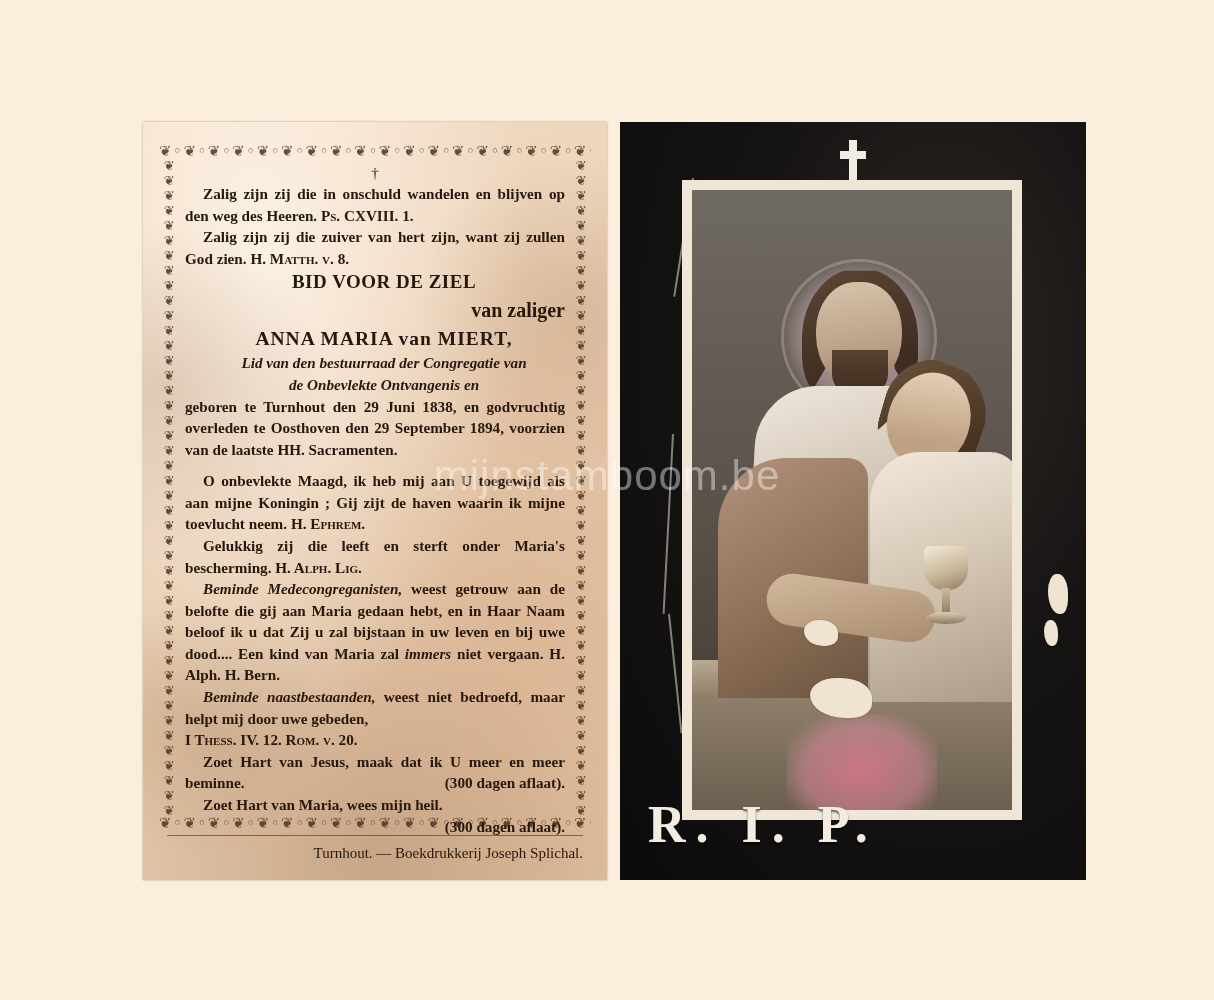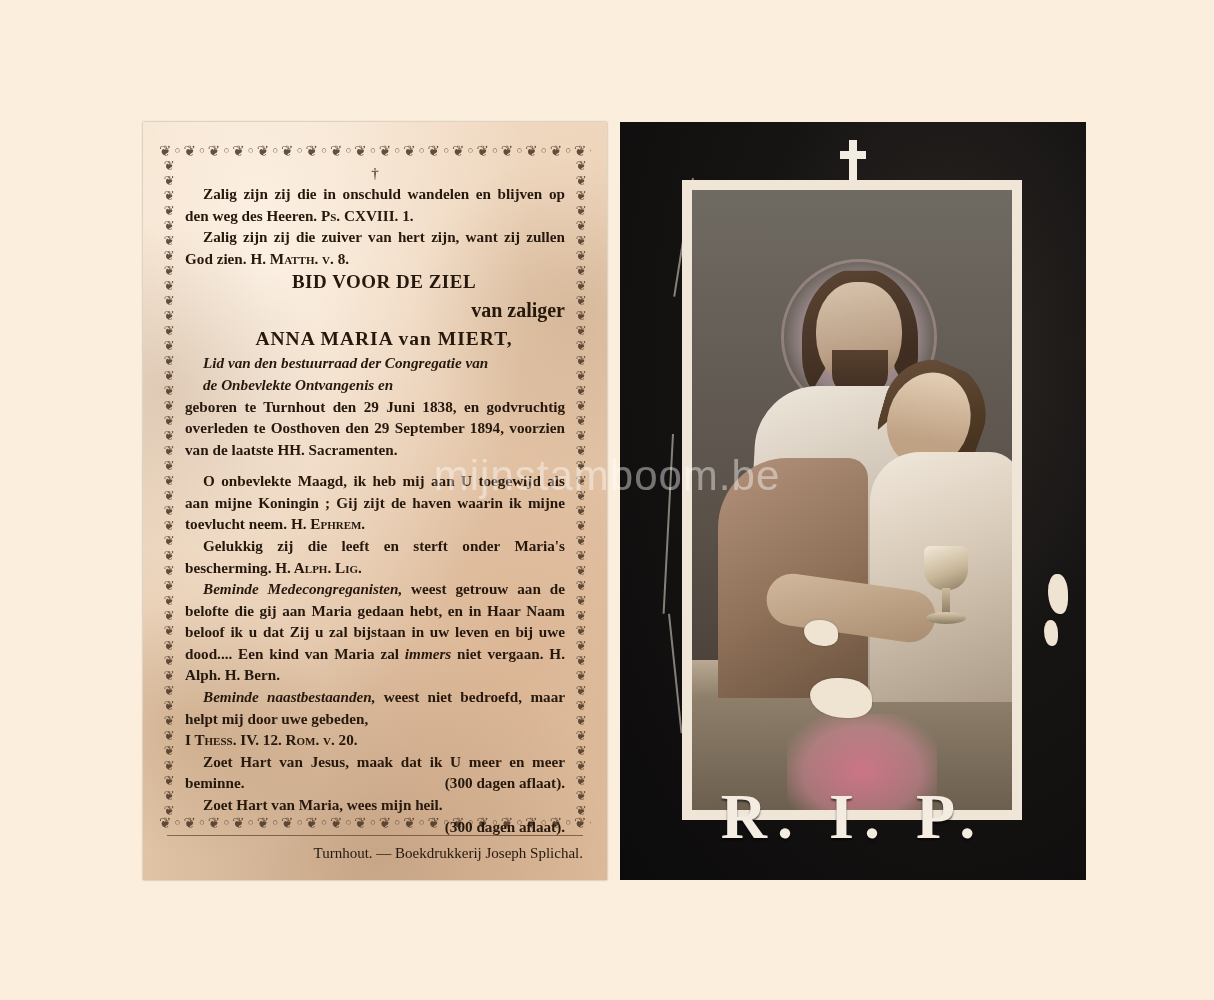--- a/index.html
+++ b/index.html
@@ -133,7 +133,7 @@
   }
   .ital {
     font-style: italic;
-    text-align: left;
+    text-align: center;
     text-indent: 0;
   }
   .gap { height: 10px; }

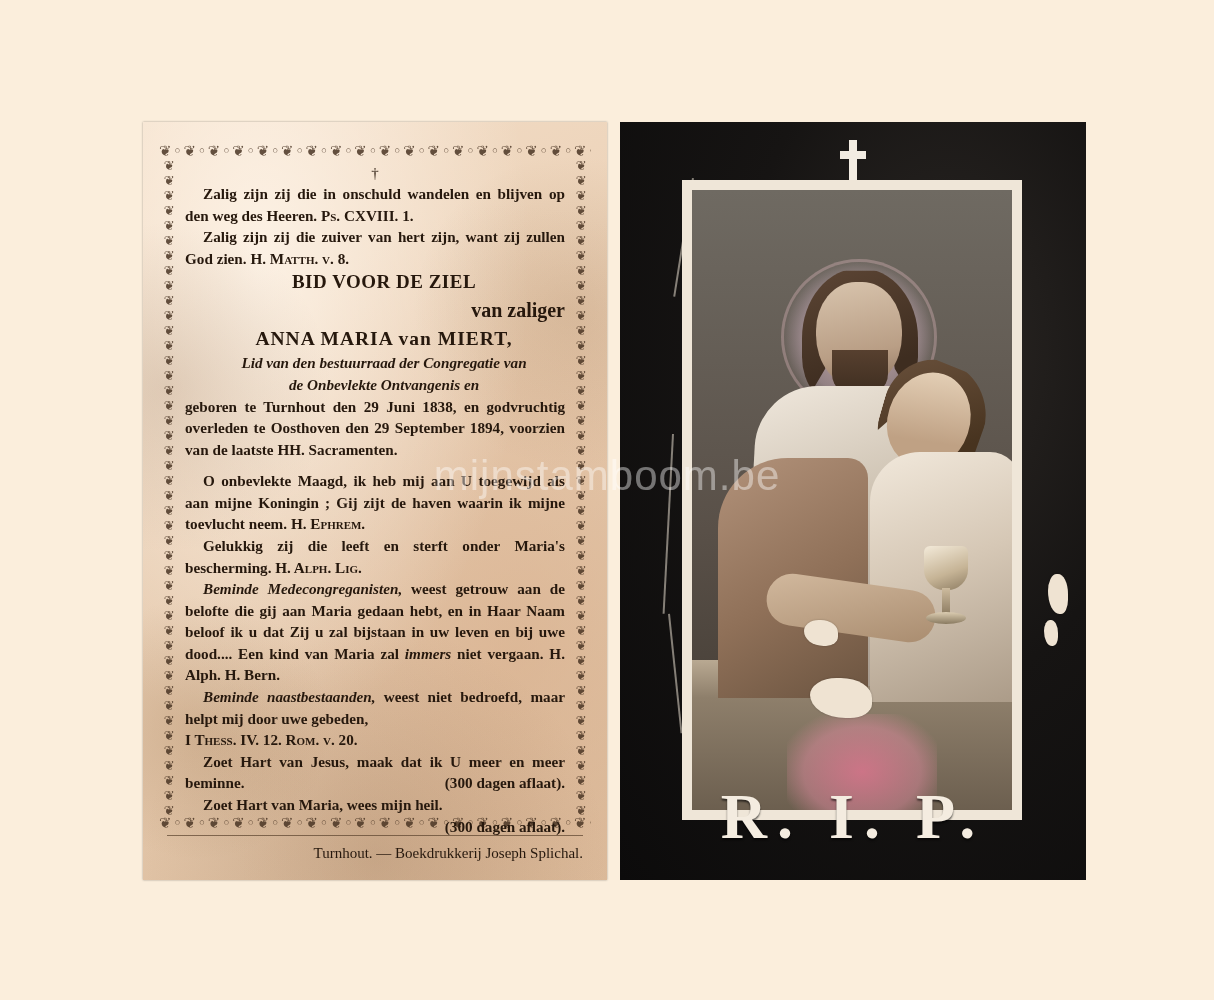--- a/index.html
+++ b/index.html
@@ -324,13 +324,13 @@
     position: absolute;
     left: 0; right: 0;
     bottom: 26px;
-    text-align: center;
     color: #f4ece0;
     font-family: "Liberation Serif", serif;
     font-weight: 700;
-    font-size: 64px;
+    font-size: 52px;
     letter-spacing: 10px;
     text-shadow: 0 2px 2px rgba(0,0,0,0.6);
+    padding-left: 28px;
   }
   #watermark {
     position: absolute;

